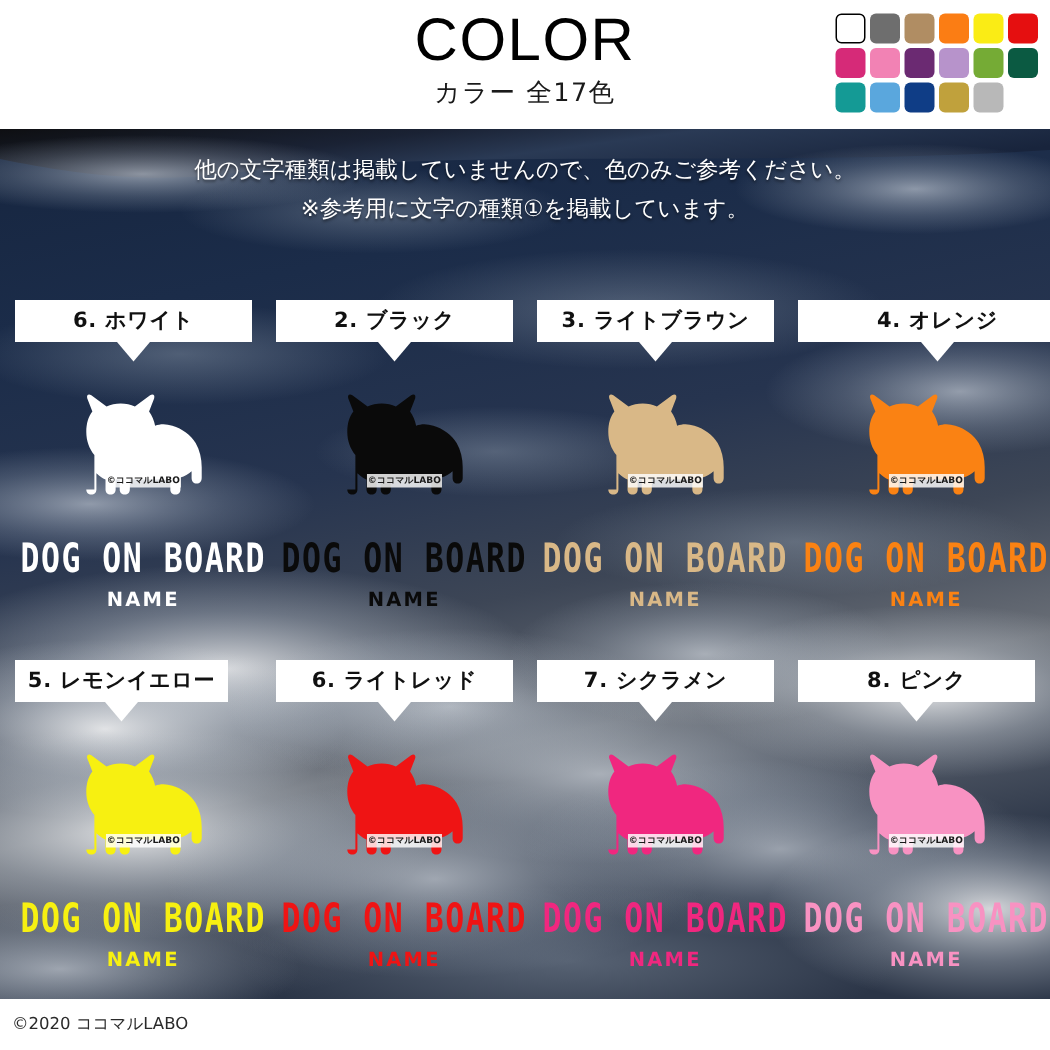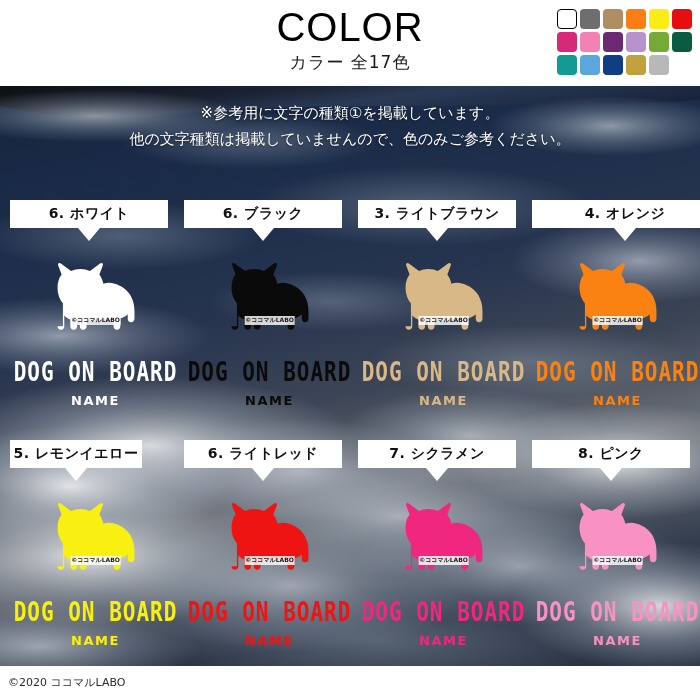--- a/index.html
+++ b/index.html
@@ -214,8 +214,8 @@
   </svg>
 
   <div class="note">
+    <div>他の文字種類は掲載していませんので、色のみご参考ください。</div>
     <div>※参考用に文字の種類①を掲載しています。</div>
-    <div>他の文字種類は掲載していませんので、色のみご参考ください。</div>
   </div>
 
   <div id="cells">

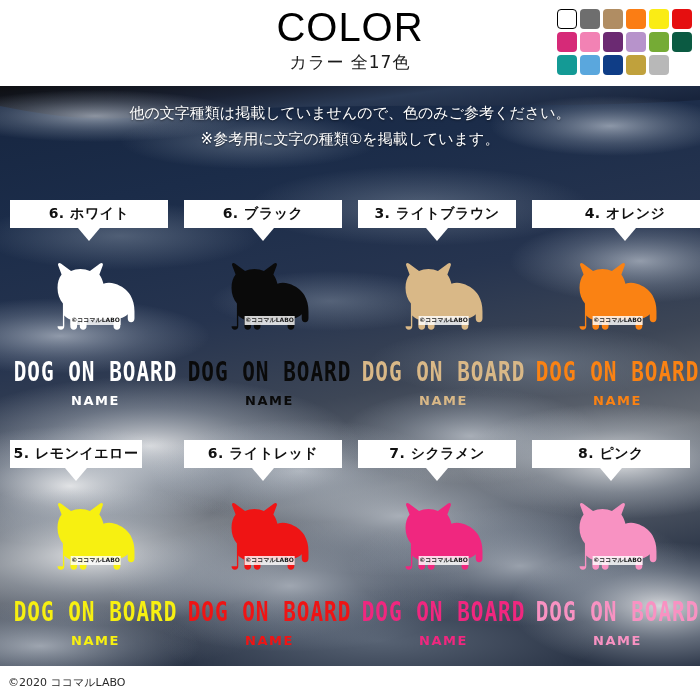--- a/index.html
+++ b/index.html
@@ -233,7 +233,7 @@
         <div class="nm" style="color: rgb(255, 255, 255);">NAME</div>
       </div>
       <div class="callout" style="left: 184px; top: 114px; width: 158px;">
-        <span>6. ブラック</span>
+        <span>2. ブラック</span>
       </div>
       <div class="cell" style="left: 182px; top: 162px;">
         <div class="dog-wrap">

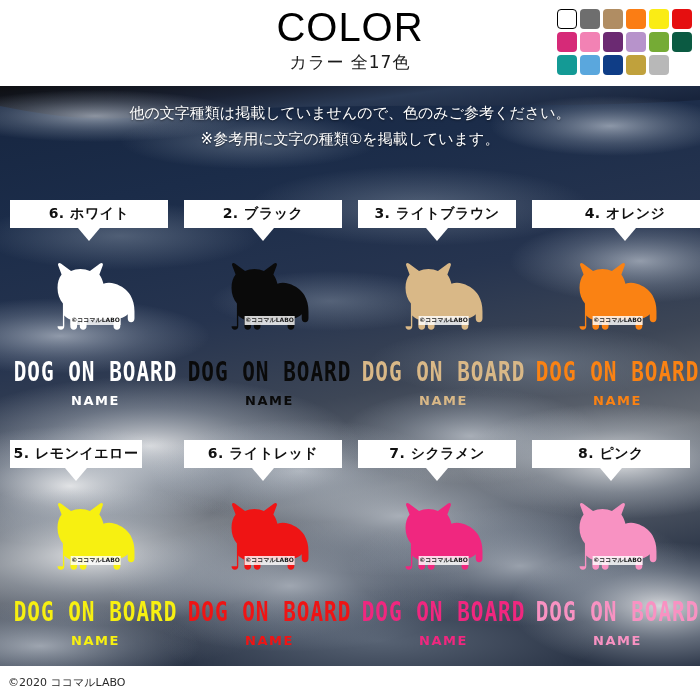--- a/index.html
+++ b/index.html
@@ -271,7 +271,7 @@
         <div class="dob" style="color: rgb(250, 130, 19);">DOG ON BOARD</div>
         <div class="nm" style="color: rgb(250, 130, 19);">NAME</div>
       </div>
-      <div class="callout" style="left: 10px; top: 354px; width: 132px;">
+      <div class="callout" style="left: 10px; top: 354px; width: 142px;">
         <span>5. レモンイエロー</span>
       </div>
       <div class="cell" style="left: 8px; top: 402px;">

